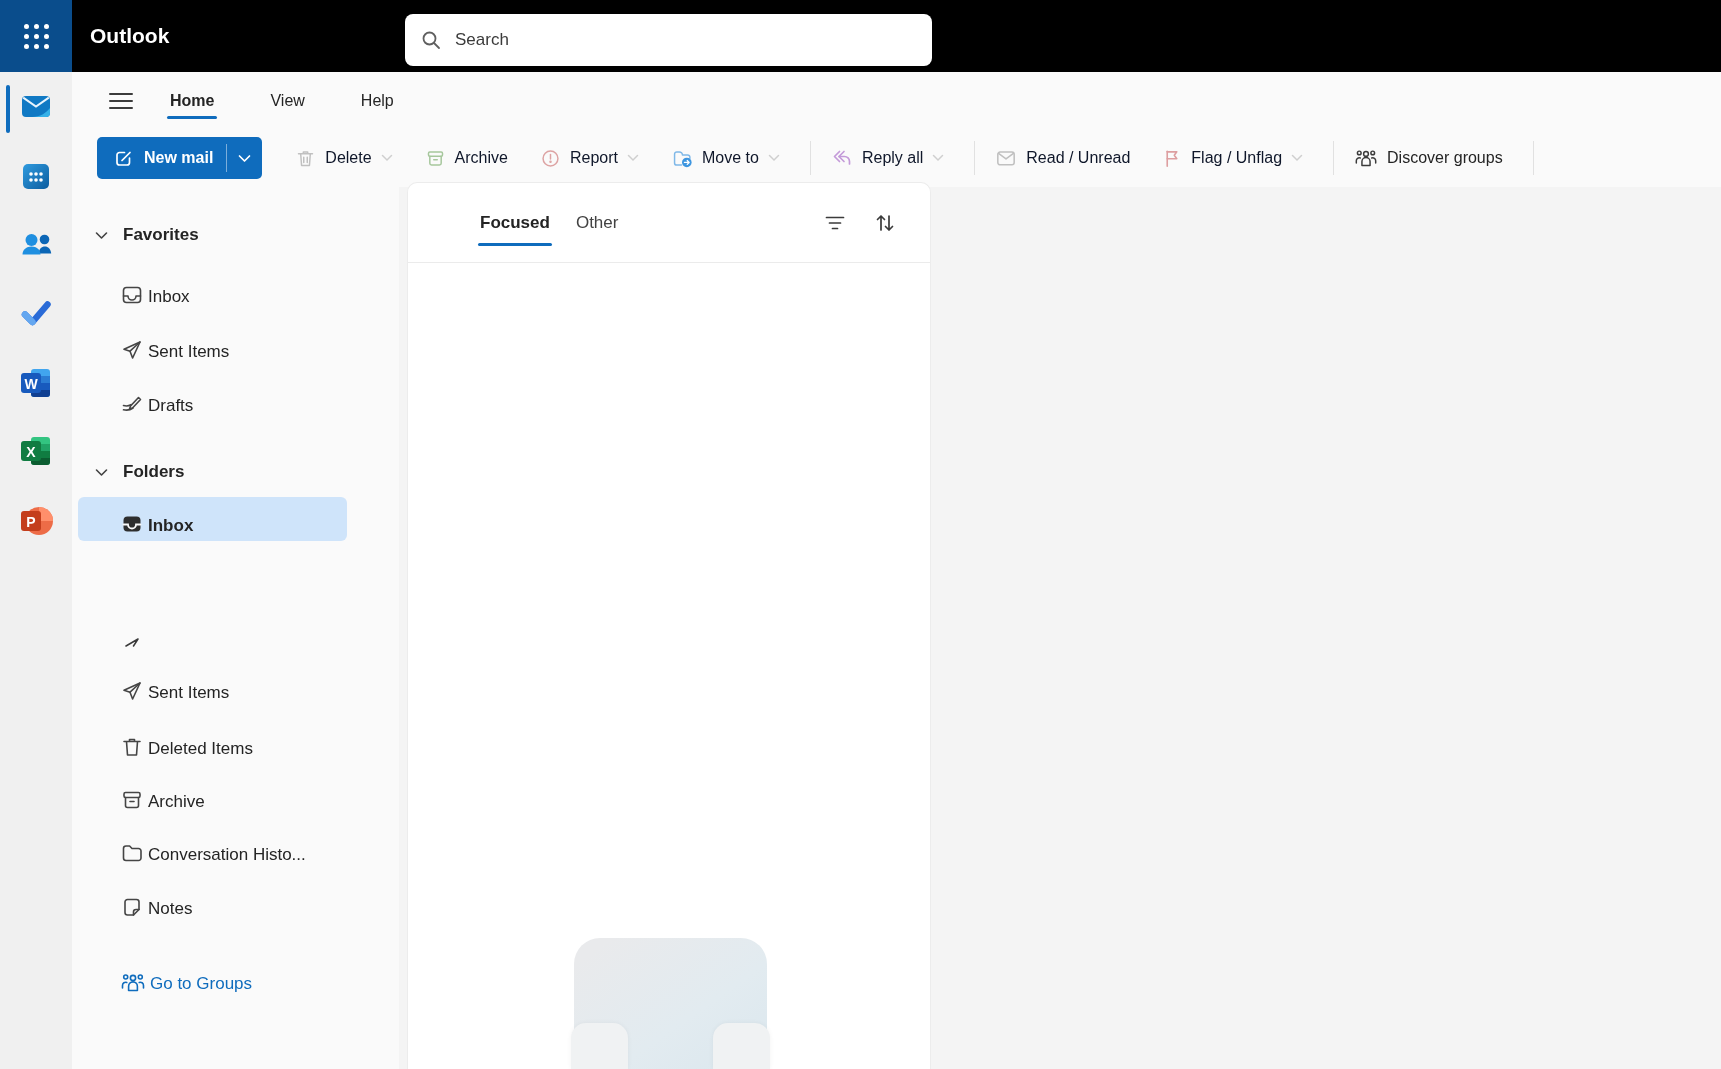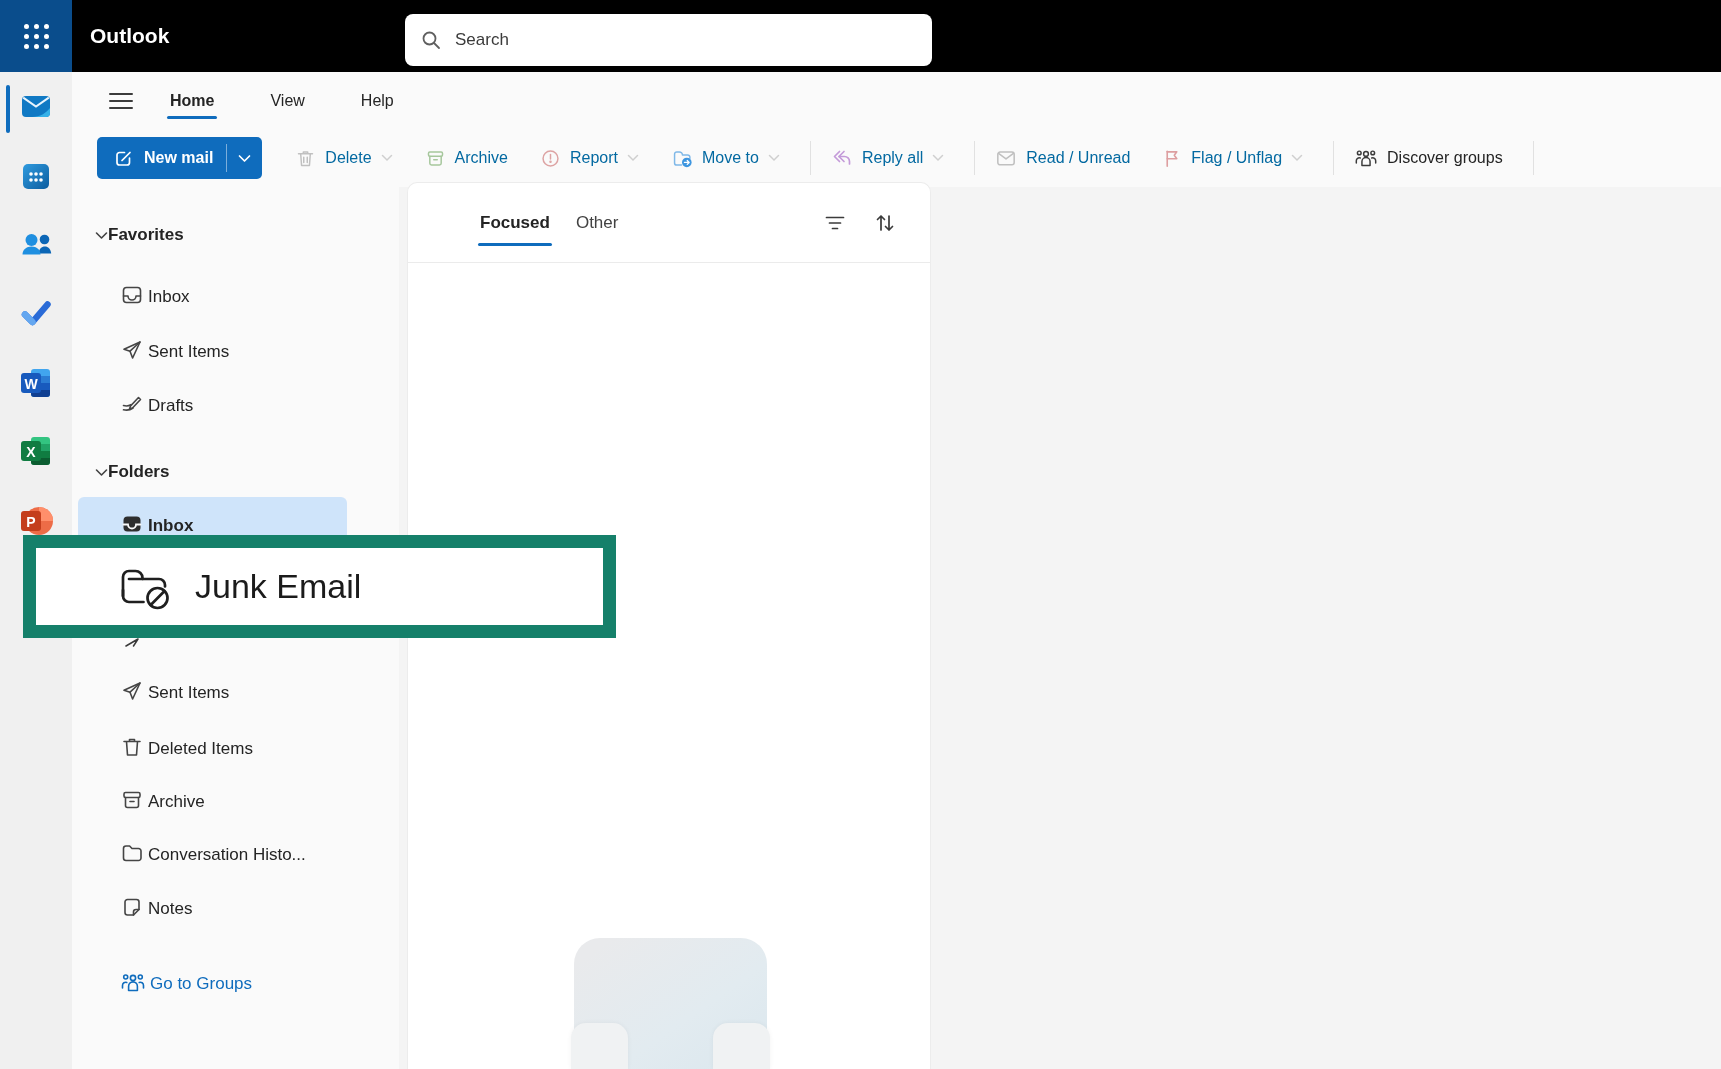--- a/index.html
+++ b/index.html
@@ -40,7 +40,7 @@
   .nm-chev{display:inline-flex;align-items:center;padding:0 11px;}
   .tbtn{display:inline-flex;align-items:center;gap:9px;height:42px;padding:0 11px;border-radius:4px;
         font-size:16px;color:#242424;margin-right:10px;cursor:pointer;flex:none;white-space:nowrap;}
-  .tbtn.disabled{color:#0369a1;}
+  .tbtn.disabled{color:#0f172a;}
   .vsep{width:1px;height:34px;background:#e1e1e1;margin:0 9px;flex:none;}
 
   

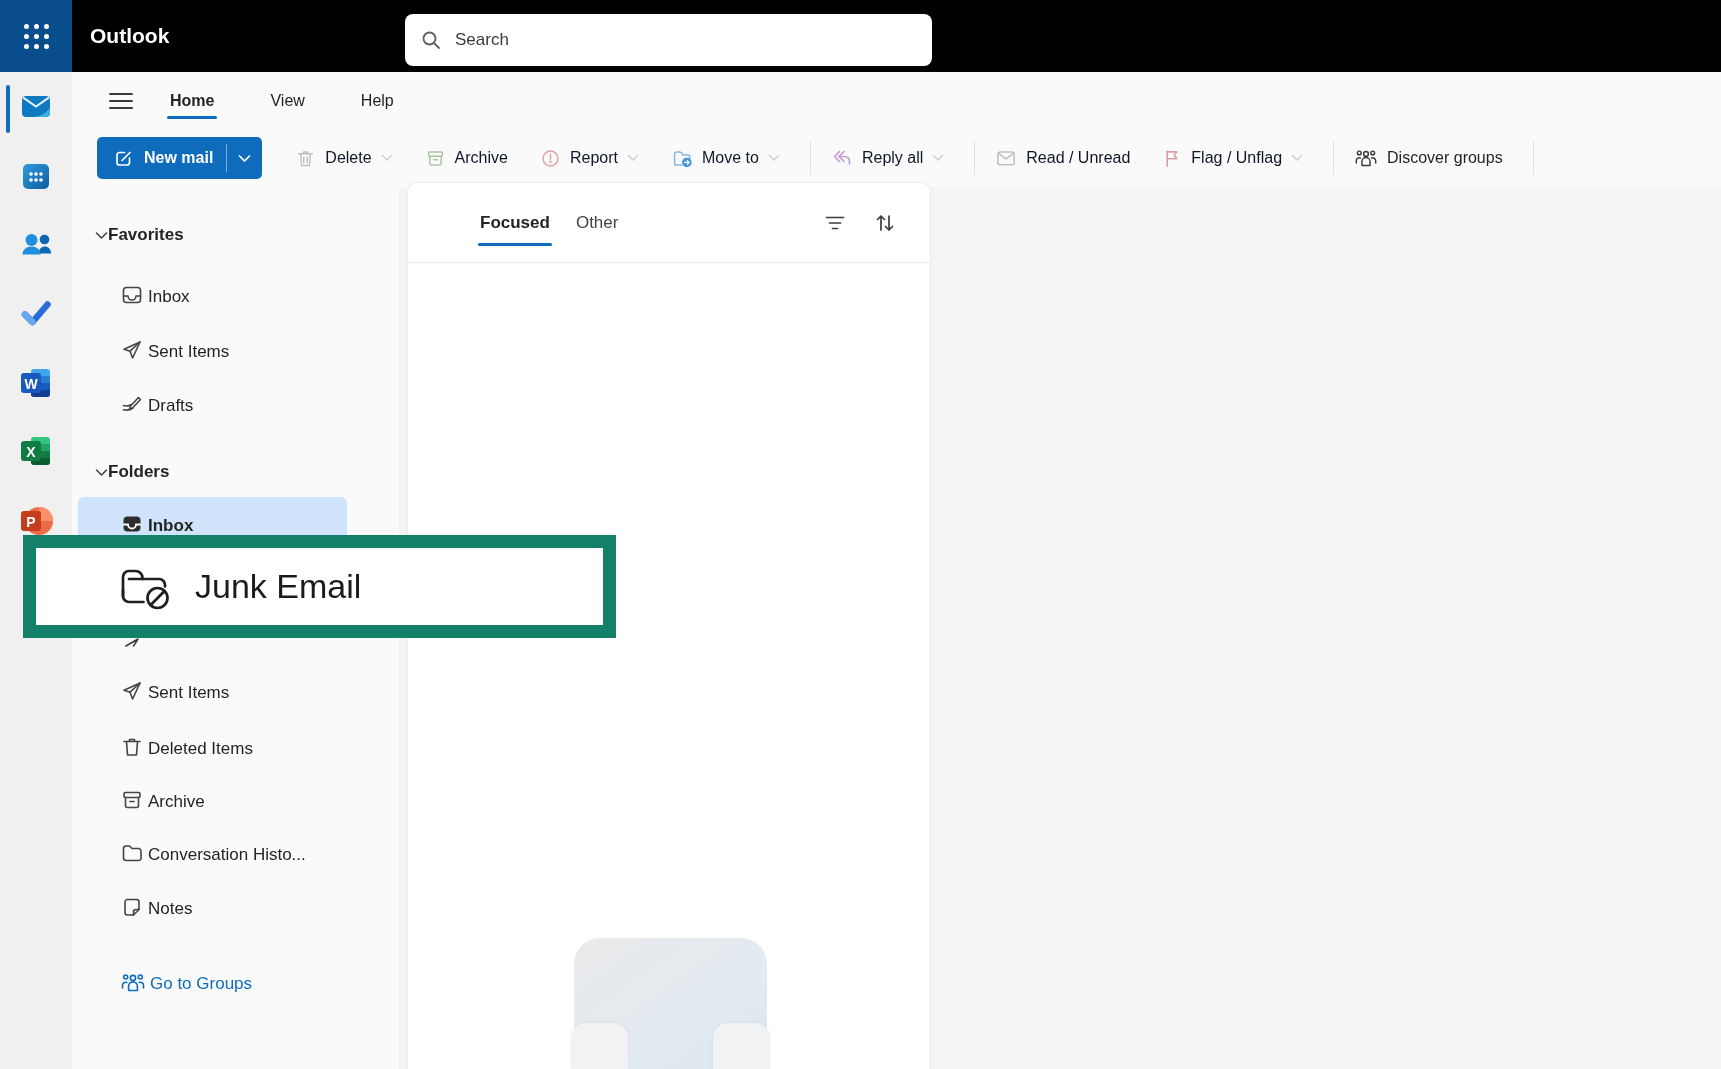--- a/index.html
+++ b/index.html
@@ -45,7 +45,7 @@
 
   
   .folderpane{position:absolute;left:72px;top:187px;width:327px;bottom:0;background:#fafafa;}
-  .sec{position:absolute;left:23px;display:flex;align-items:center;height:34px;
+  .sec{position:absolute;left:23px;display:flex;align-items:center;gap:15px;height:34px;
        font-size:17px;font-weight:700;cursor:pointer;}
   .row{position:absolute;left:48px;display:flex;align-items:flex-end;gap:4px;height:34px;
        font-size:17px;cursor:pointer;white-space:nowrap;}

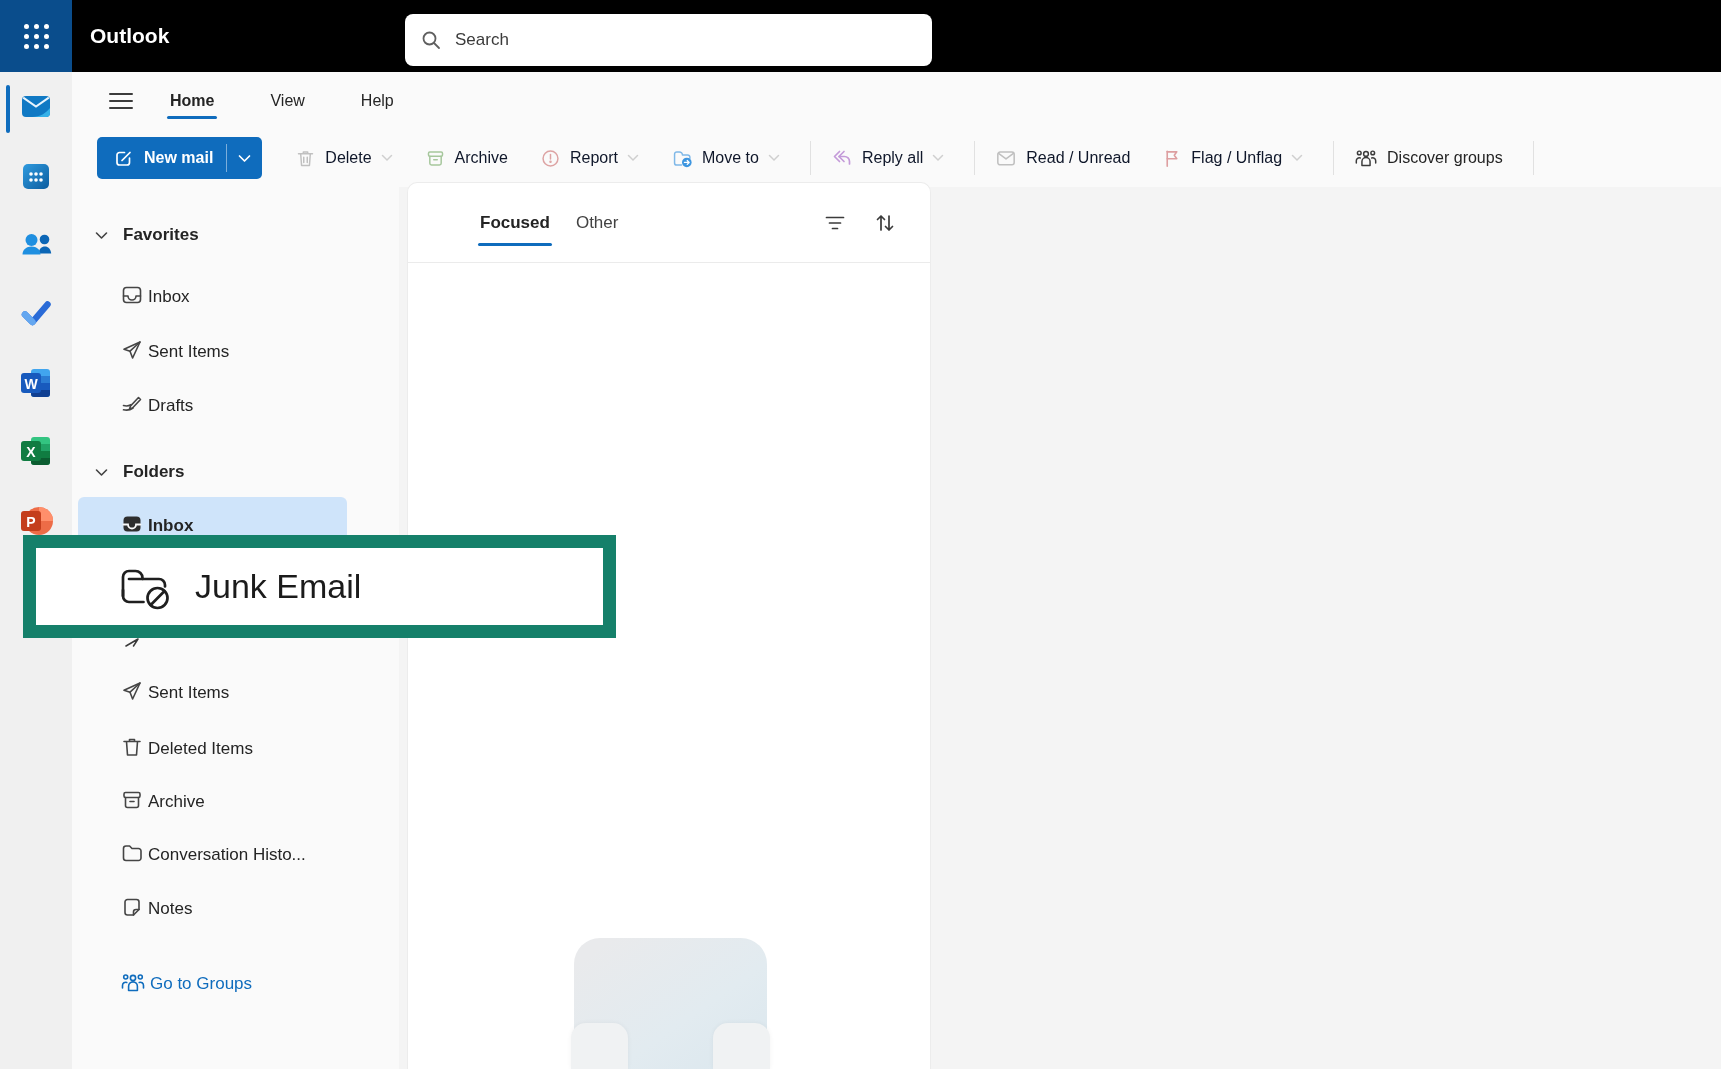--- a/index.html
+++ b/index.html
@@ -503,18 +503,6 @@
     </div>
   </div>
 
-  <div class="callout">
-    <span>
-      <svg width="56" height="47" viewBox="0 0 56 47" fill="none" stroke="#1f1f1f" stroke-width="2.7" stroke-linecap="round" stroke-linejoin="round">
-        <path d="M7 33 V14 a6 6 0 0 1 6-6 h6.5 a7 7 0 0 1 7 7 v1 h16.5 a6 6 0 0 1 6 6 v1.5"></path>
-        <path d="M7 27 v6 a6 6 0 0 0 6 6 h14.5"></path>
-        <path d="M13 16 h13.5"></path>
-        <circle cx="41.5" cy="35" r="10" fill="#ffffff"></circle>
-        <path d="M34.7 42 L48.3 28.2"></path>
-      </svg>
-    </span>
-    <span class="callout-label">Junk Email</span>
-  </div>
 
 </div>
 

